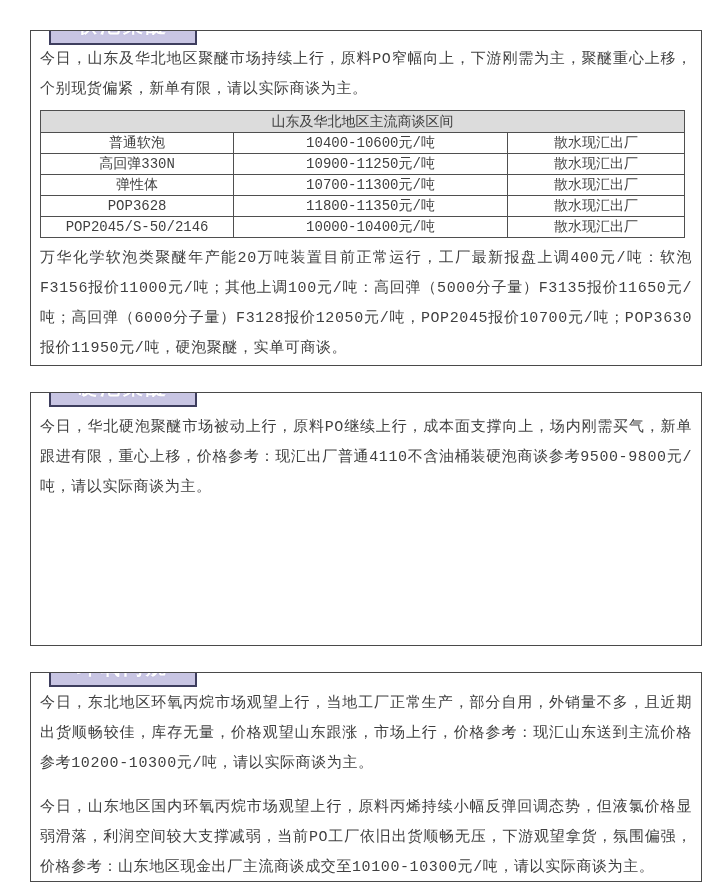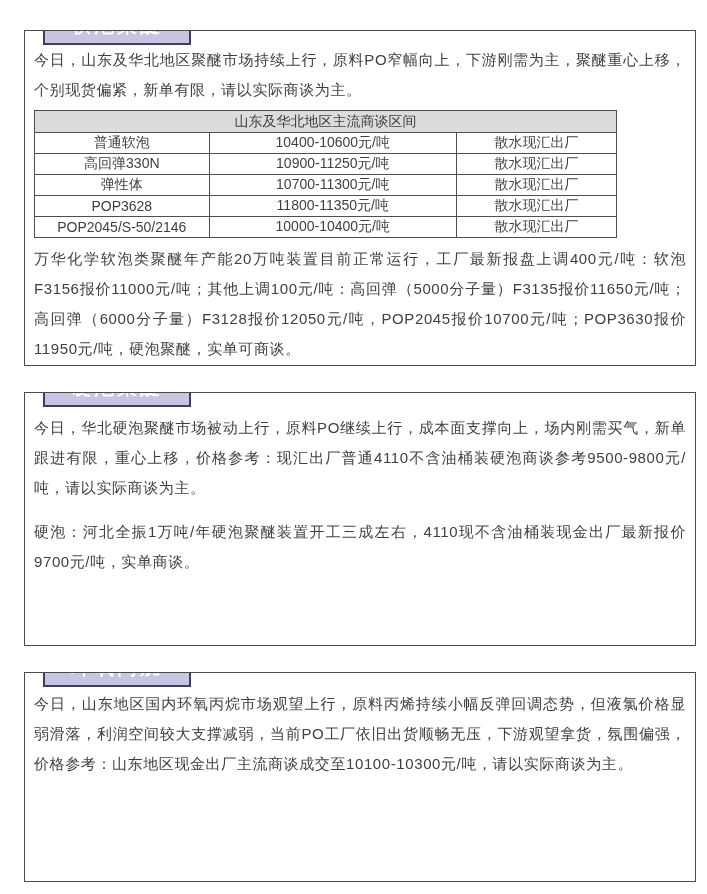--- a/index.html
+++ b/index.html
@@ -6,7 +6,7 @@
   html,body { width:707px; background:#ffffff; font-family:"Liberation Sans","DejaVu Sans",sans-serif; }
   body { padding-top:4px; color:#3f3f3f; }
 
-  .section { position:relative; margin-left:24px; margin-right:5px; }
+  .section { position:relative; margin-left:30px; margin-right:5px;font-family:Liberation Mono, monospace; }
   .section + .section { margin-top:25px; }
 
   .box {

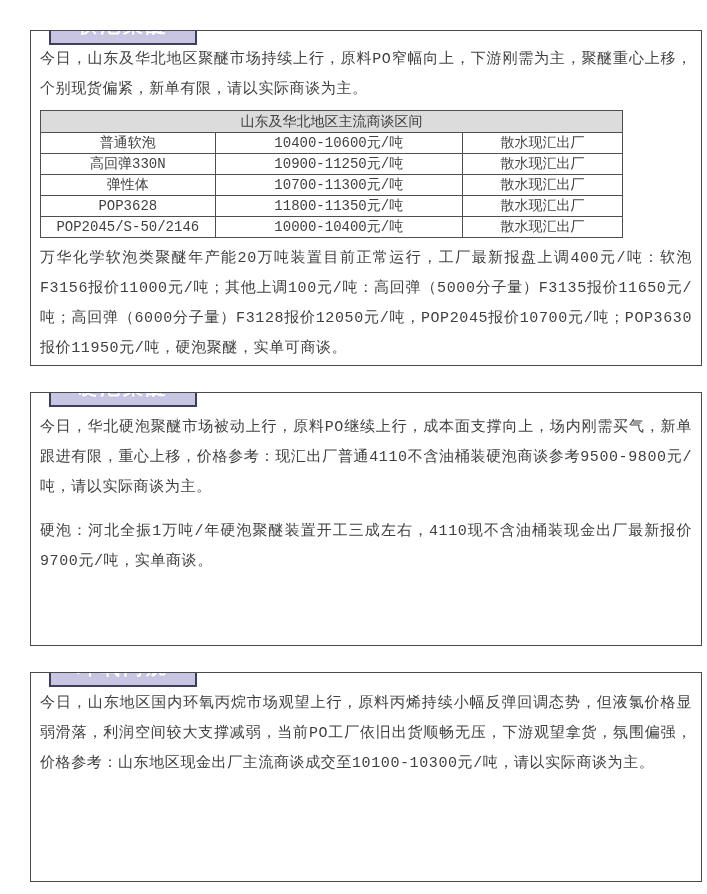--- a/index.html
+++ b/index.html
@@ -53,7 +53,7 @@
   table + p { margin-top:6px; }
 
   table.price {
-    width:583px;
+    width:645px;
     border-collapse:collapse;
     border:1.5px solid #4f4f4f;
     table-layout:fixed;

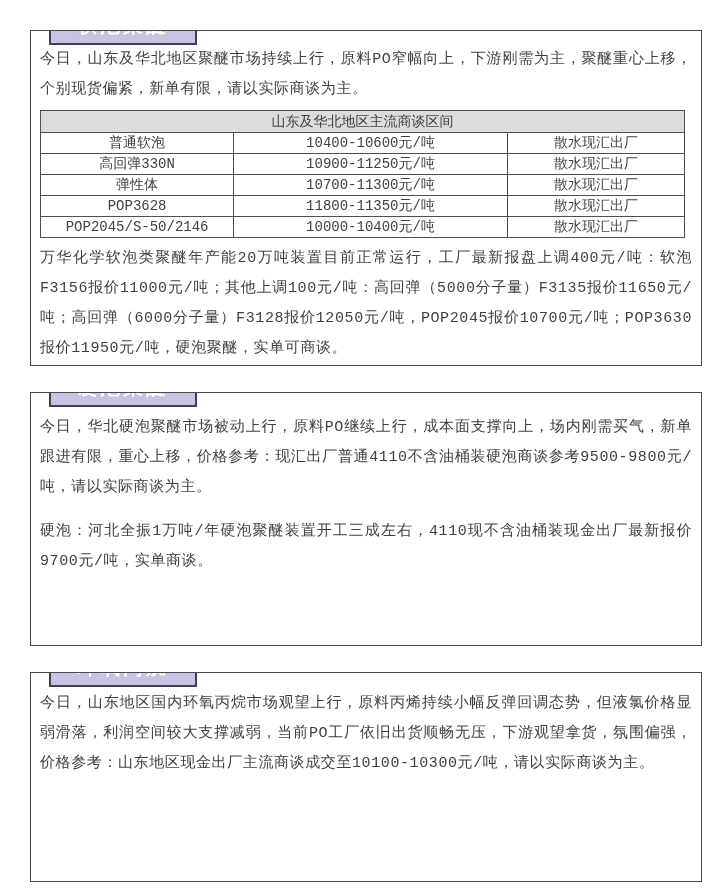--- a/index.html
+++ b/index.html
@@ -133,7 +133,6 @@
     </div>
 
     <p>今日，华北硬泡聚醚市场被动上行，原料PO继续上行，成本面支撑向上，场内刚需买气，新单跟进有限，重心上移，价格参考：现汇出厂普通4110不含油桶装硬泡商谈参考9500-9800元/吨，请以实际商谈为主。</p>
-    <p>硬泡：河北全振1万吨/年硬泡聚醚装置开工三成左右，4110现不含油桶装现金出厂最新报价9700元/吨，实单商谈。</p>
   </div>
 </div>
 

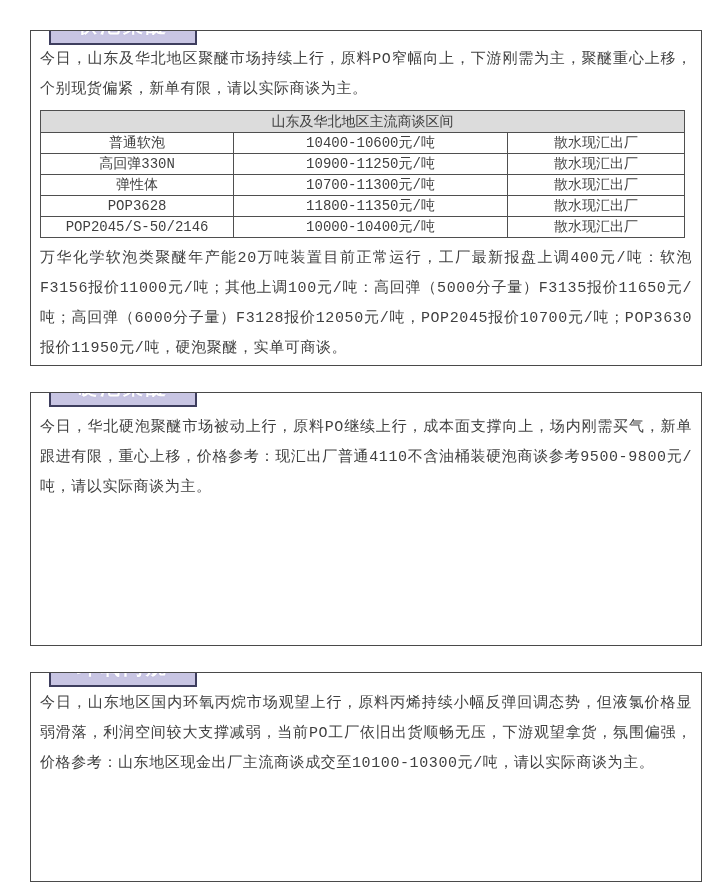--- a/index.html
+++ b/index.html
@@ -143,6 +143,7 @@
       <span>环氧丙烷</span>
     </div>
 
+    <p>今日，东北地区环氧丙烷市场观望上行，当地工厂正常生产，部分自用，外销量不多，且近期出货顺畅较佳，库存无量，价格观望山东跟涨，市场上行，价格参考：现汇山东送到主流价格参考10200-10300元/吨，请以实际商谈为主。</p>
     <p>今日，山东地区国内环氧丙烷市场观望上行，原料丙烯持续小幅反弹回调态势，但液氯价格显弱滑落，利润空间较大支撑减弱，当前PO工厂依旧出货顺畅无压，下游观望拿货，氛围偏强，价格参考：山东地区现金出厂主流商谈成交至10100-10300元/吨，请以实际商谈为主。</p>
   </div>
 </div>

